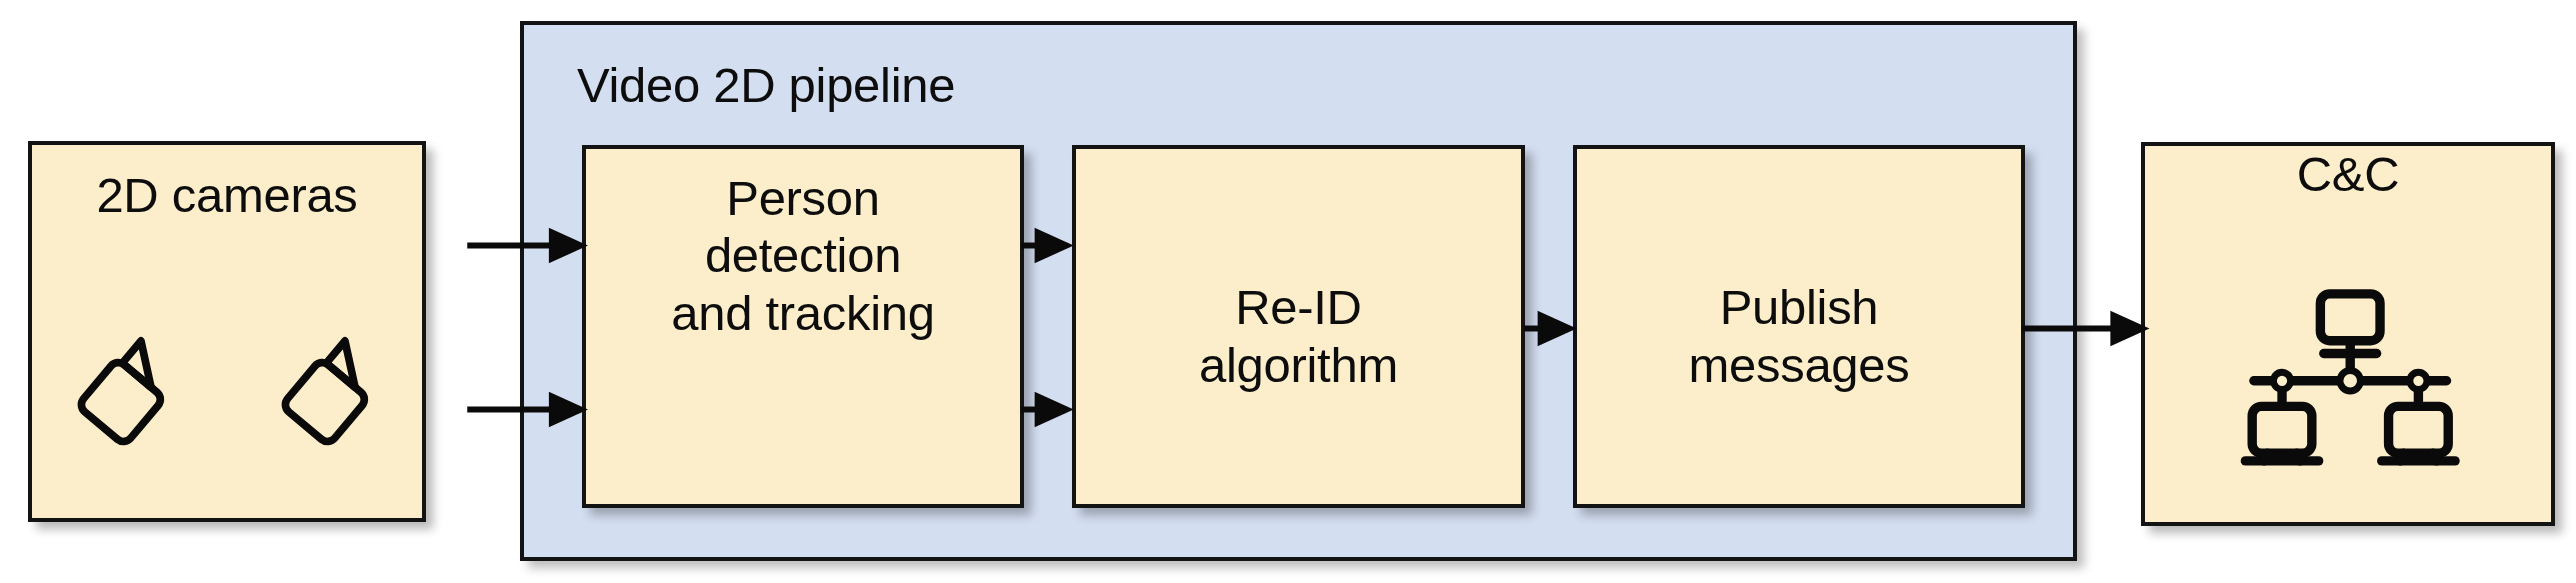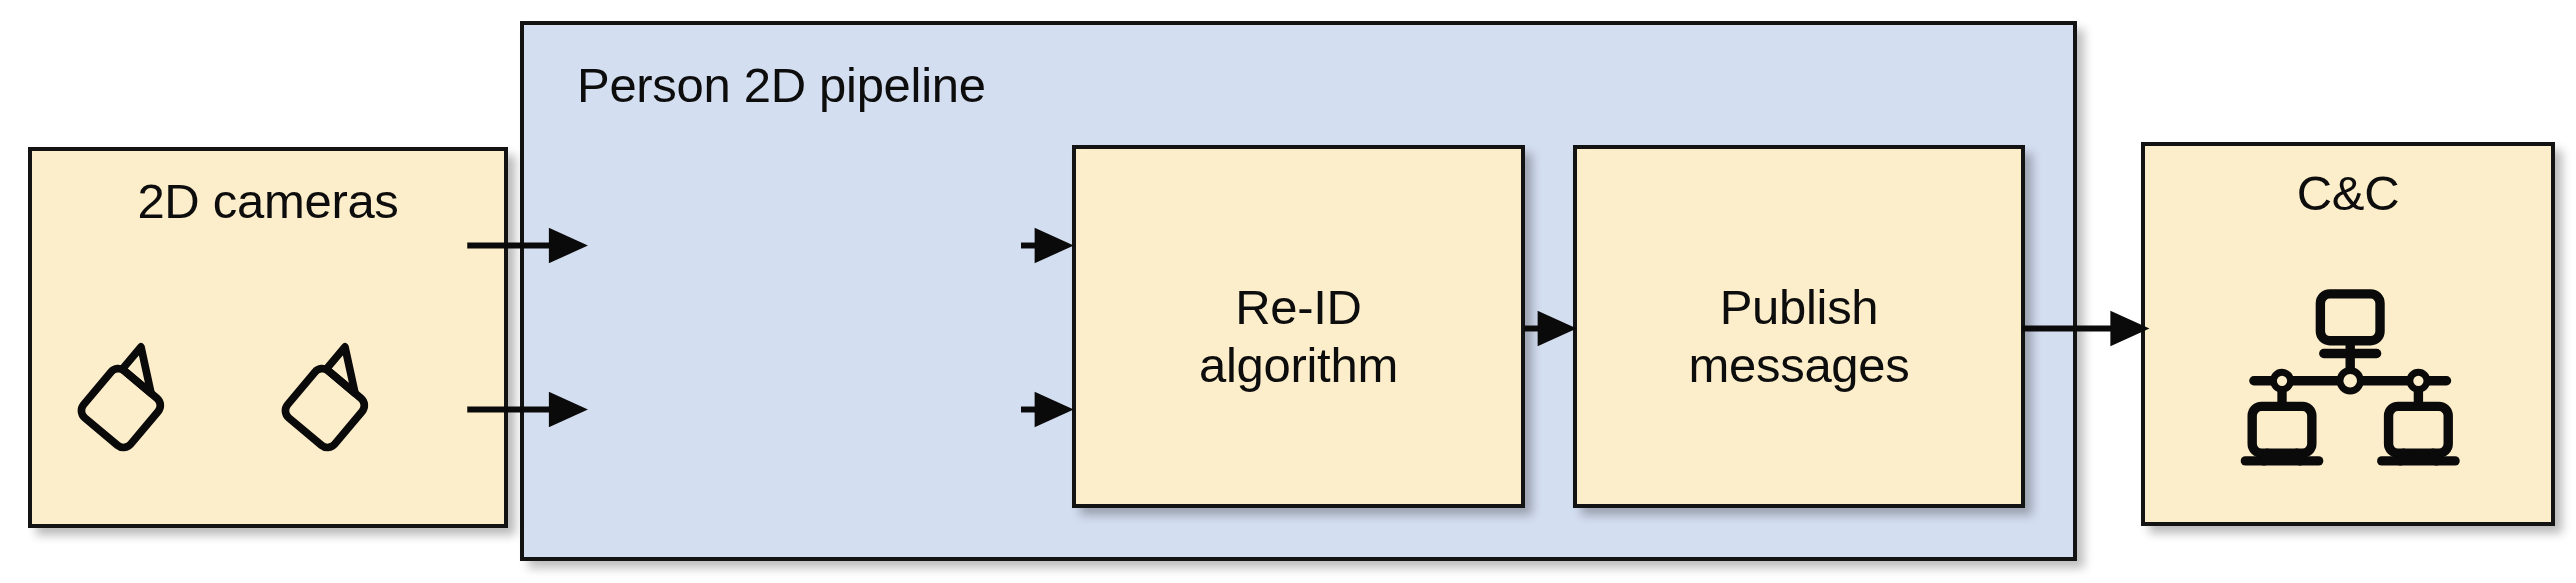--- a/index.html
+++ b/index.html
@@ -81,7 +81,7 @@
 <div id="canvas">
 
   <div class="group" style="left:520px; top:20.5px; width:1557px; height:540px;">
-    <div class="group-title" style="left:53px; top:32px;">Person 2D pipeline</div>
+    <div class="group-title" style="left:53px; top:32px;">Video 2D pipeline</div>
   </div>
 
   <div class="node" style="left:28px; top:147px; width:480px; height:381px; justify-content:flex-start;">

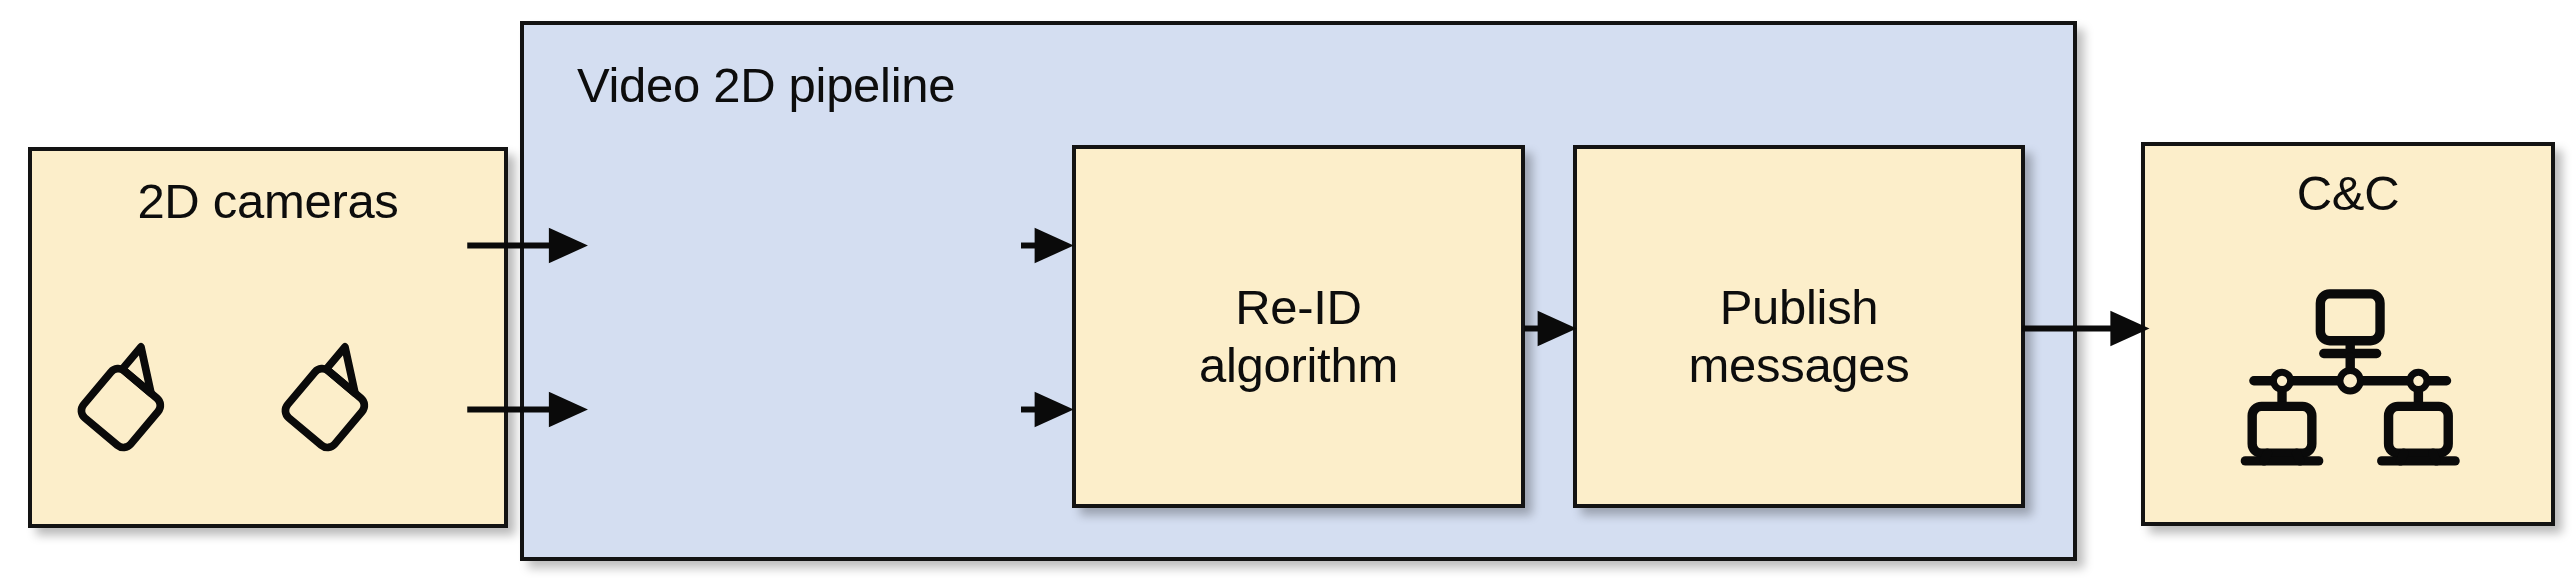--- a/index.html
+++ b/index.html
@@ -84,7 +84,7 @@
     <div class="group-title" style="left:53px; top:32px;">Video 2D pipeline</div>
   </div>
 
-  <div class="node" style="left:28px; top:147px; width:480px; height:381px; justify-content:flex-start;">
+  <div class="node" style="left:28px; top:141px; width:398px; height:381px; justify-content:flex-start;">
     <div class="label" style="margin-top:22px;">2D cameras</div>
 
     <span class="icon-slot" style="left:36px; top:186px;">

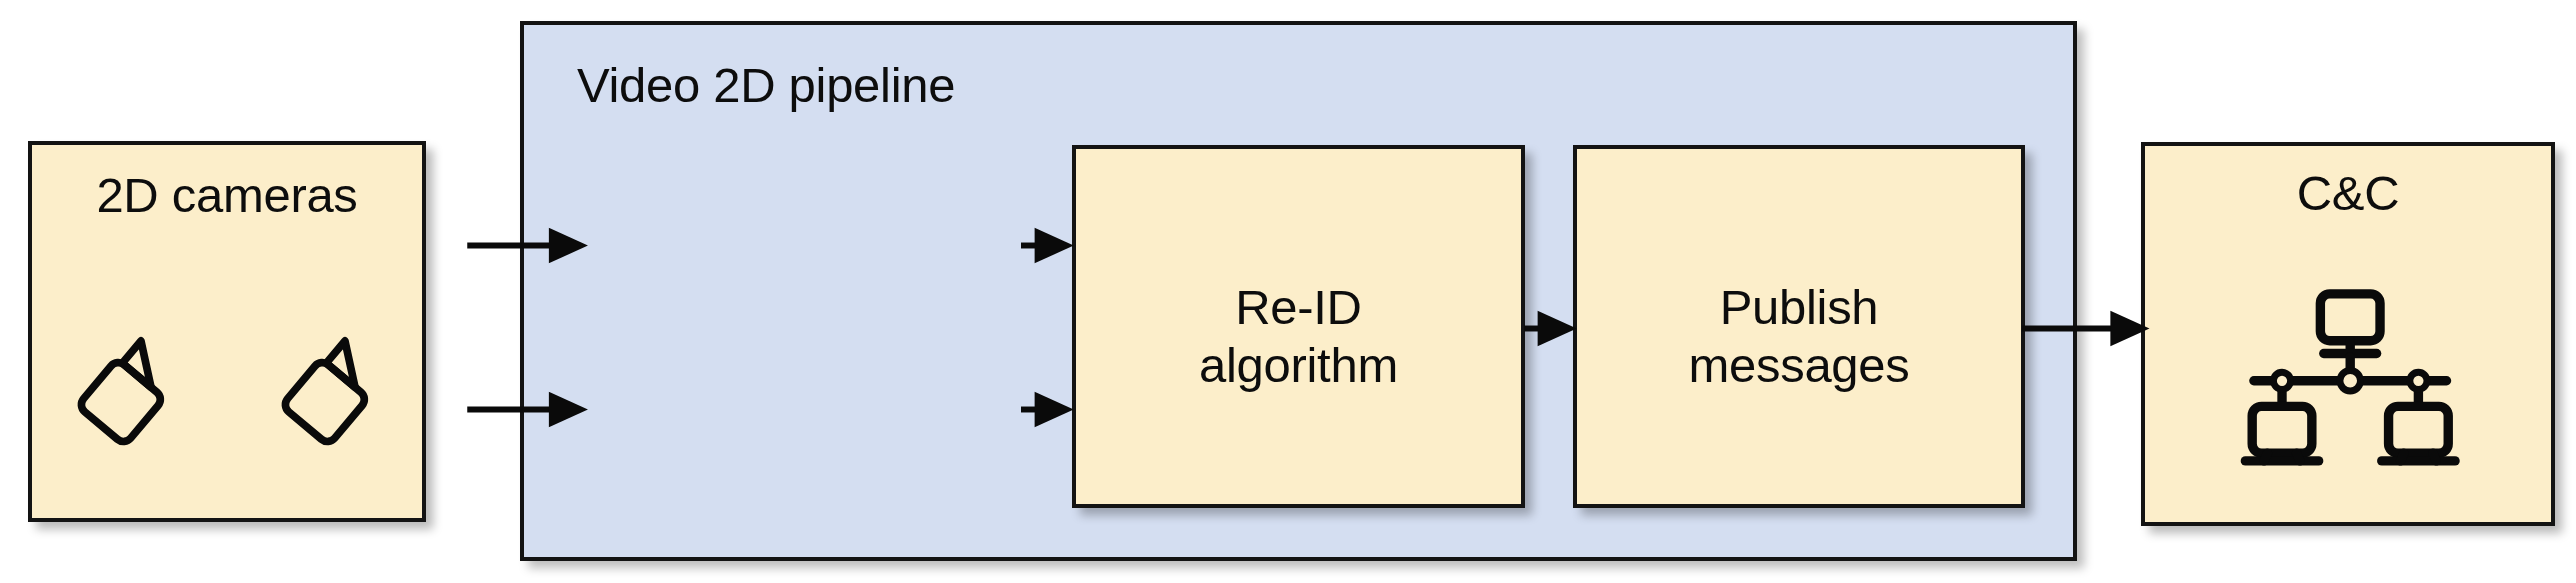--- a/index.html
+++ b/index.html
@@ -106,6 +106,11 @@
     </span>
   </div>
 
+  <div class="node" style="left:582px; top:145px; width:442px; height:363px; justify-content:flex-start;">
+    <div class="label" style="margin-top:20.5px;">Person
+detection
+and tracking</div>
+  </div>
 
   <div class="node" style="left:1072px; top:145px; width:453px; height:363px; justify-content:center;">
     <div class="label" style="margin-top:20.5px;">Re-ID

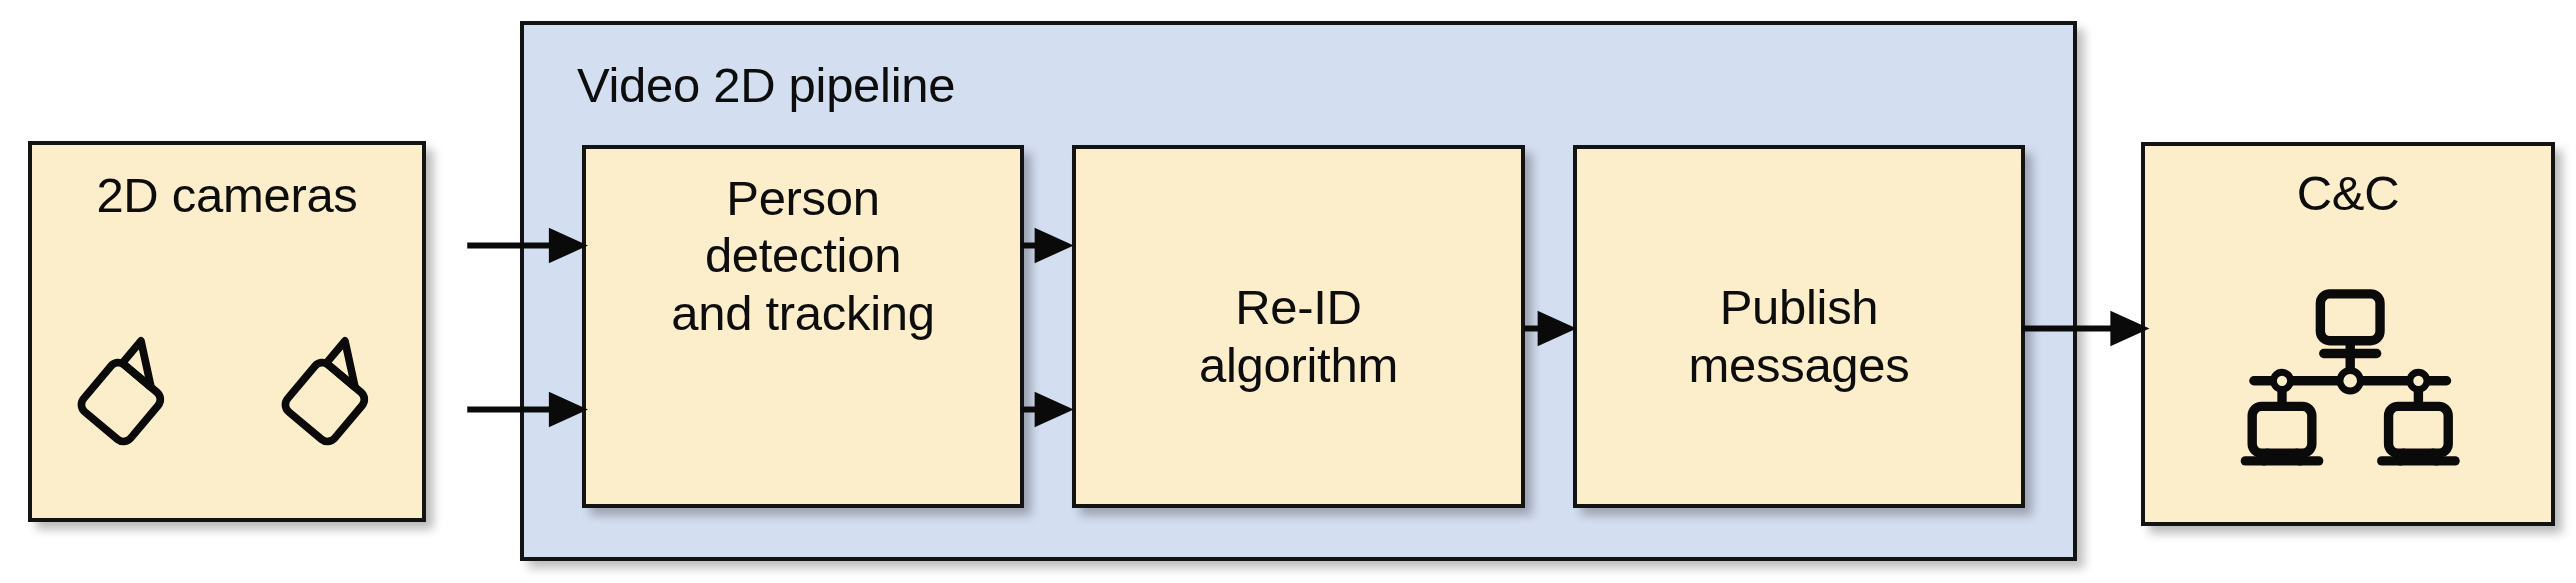--- a/index.html
+++ b/index.html
@@ -123,7 +123,7 @@
   </div>
 
   <div class="node" style="left:2141px; top:142px; width:414px; height:384px; justify-content:flex-start;">
-    <div class="label" style="margin-top:19px;">C&amp;C</div>
+    <div class="label" style="">C&amp;C</div>
 
     <span class="icon-slot" style="left:90px; top:141px;">
       <svg width="227" height="179" viewBox="0 0 266 210">

